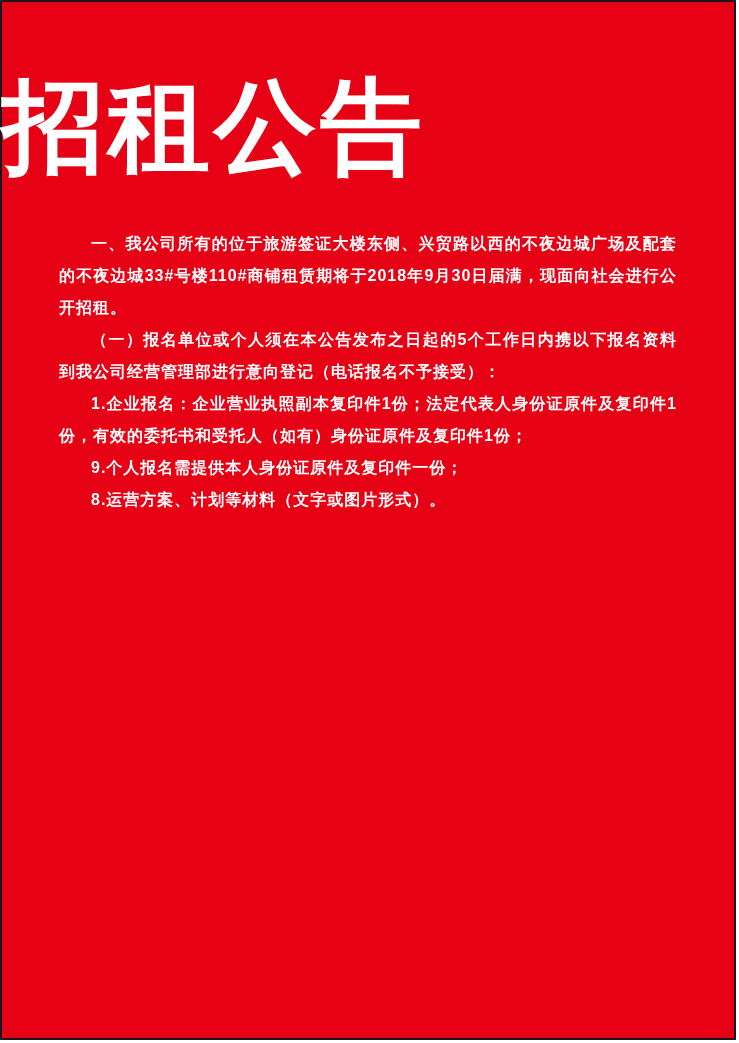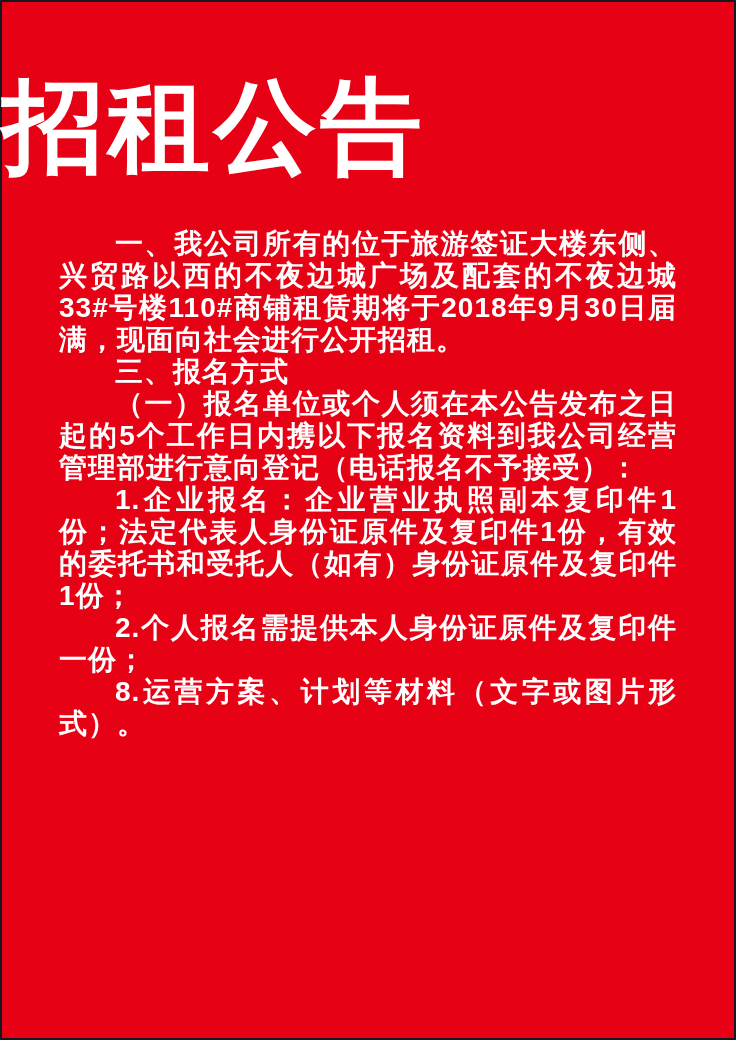--- a/index.html
+++ b/index.html
@@ -35,7 +35,7 @@
     color: #ffffff;
     font-family: "Liberation Sans", "DejaVu Sans", sans-serif;
     font-weight: bold;
-    font-size: 28px;
+    font-size: 16px;
     line-height: 32px;
     letter-spacing: 1px;
     text-align: justify;

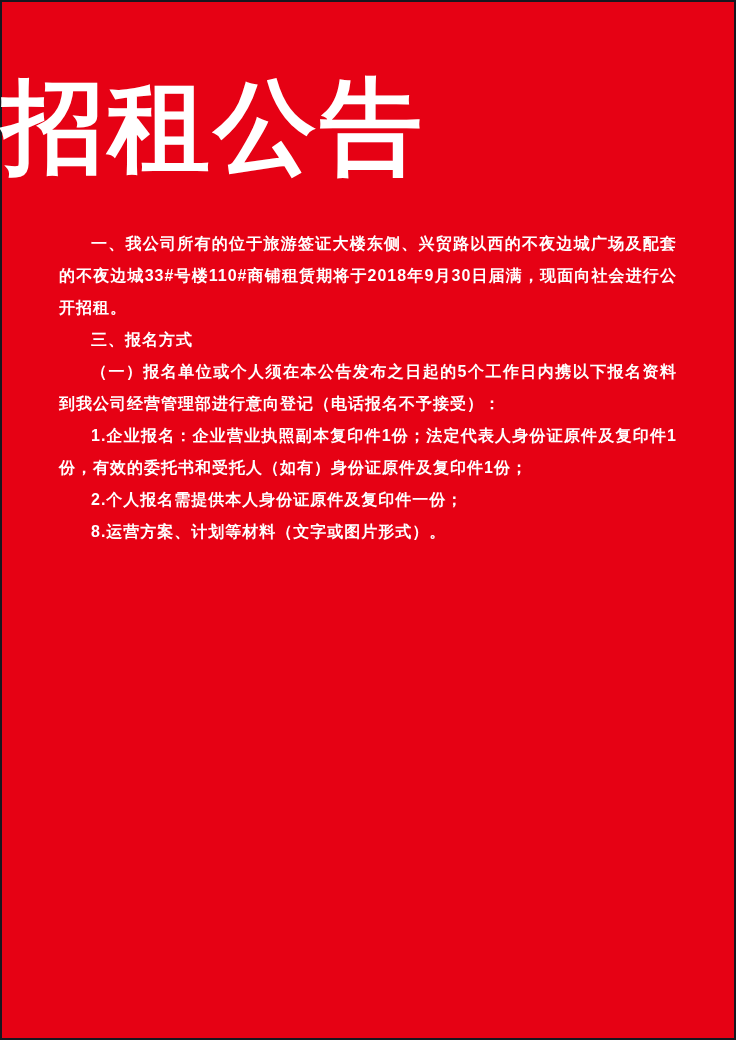--- a/index.html
+++ b/index.html
@@ -54,7 +54,6 @@
 
   <div class="body">
     <p>一、我公司所有的位于旅游签证大楼东侧、兴贸路以西的不夜边城广场及配套的不夜边城33#号楼110#商铺租赁期将于2018年9月30日届满，现面向社会进行公开招租。</p>
-    <p>三、报名方式</p>
     <p>（一）报名单位或个人须在本公告发布之日起的5个工作日内携以下报名资料到我公司经营管理部进行意向登记（电话报名不予接受）：</p>
     <p>1.企业报名：企业营业执照副本复印件1份；法定代表人身份证原件及复印件1份，有效的委托书和受托人（如有）身份证原件及复印件1份；</p>
     <p>2.个人报名需提供本人身份证原件及复印件一份；</p>

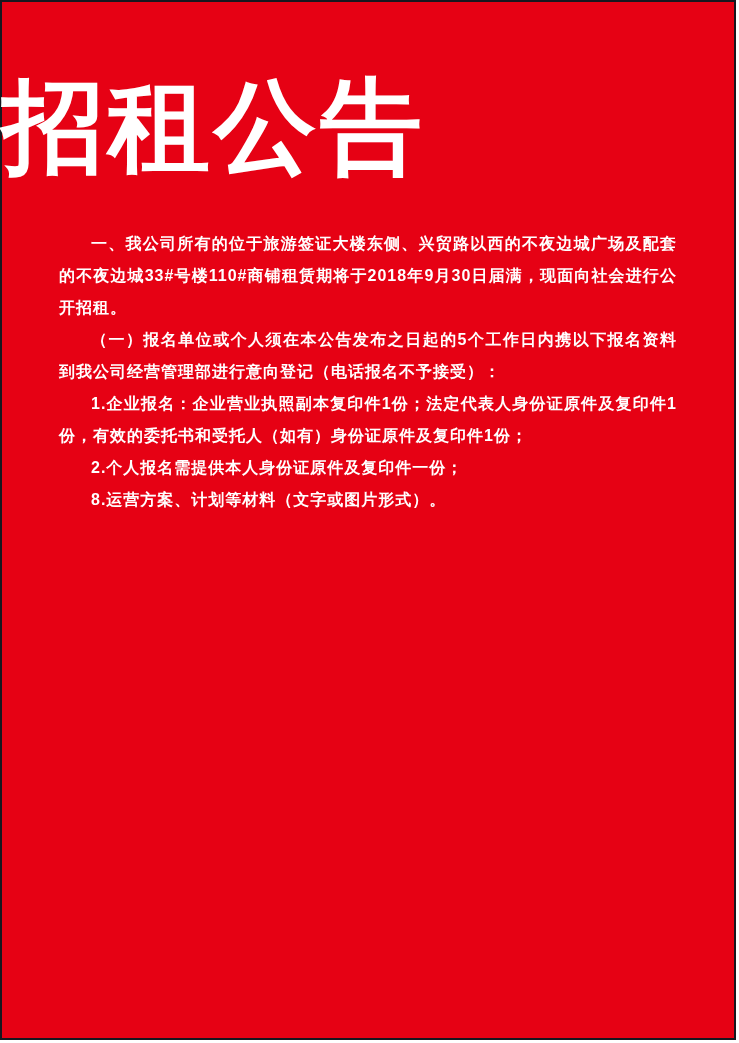--- a/index.html
+++ b/index.html
@@ -56,7 +56,7 @@
     <p>一、我公司所有的位于旅游签证大楼东侧、兴贸路以西的不夜边城广场及配套的不夜边城33#号楼110#商铺租赁期将于2018年9月30日届满，现面向社会进行公开招租。</p>
     <p>（一）报名单位或个人须在本公告发布之日起的5个工作日内携以下报名资料到我公司经营管理部进行意向登记（电话报名不予接受）：</p>
     <p>1.企业报名：企业营业执照副本复印件1份；法定代表人身份证原件及复印件1份，有效的委托书和受托人（如有）身份证原件及复印件1份；</p>
-    <p>2.个人报名需提供本人身份证原件及复印件一份；</p>
+    <p>9.个人报名需提供本人身份证原件及复印件一份；</p>
     <p>8.运营方案、计划等材料（文字或图片形式）。</p>
   </div>
 

